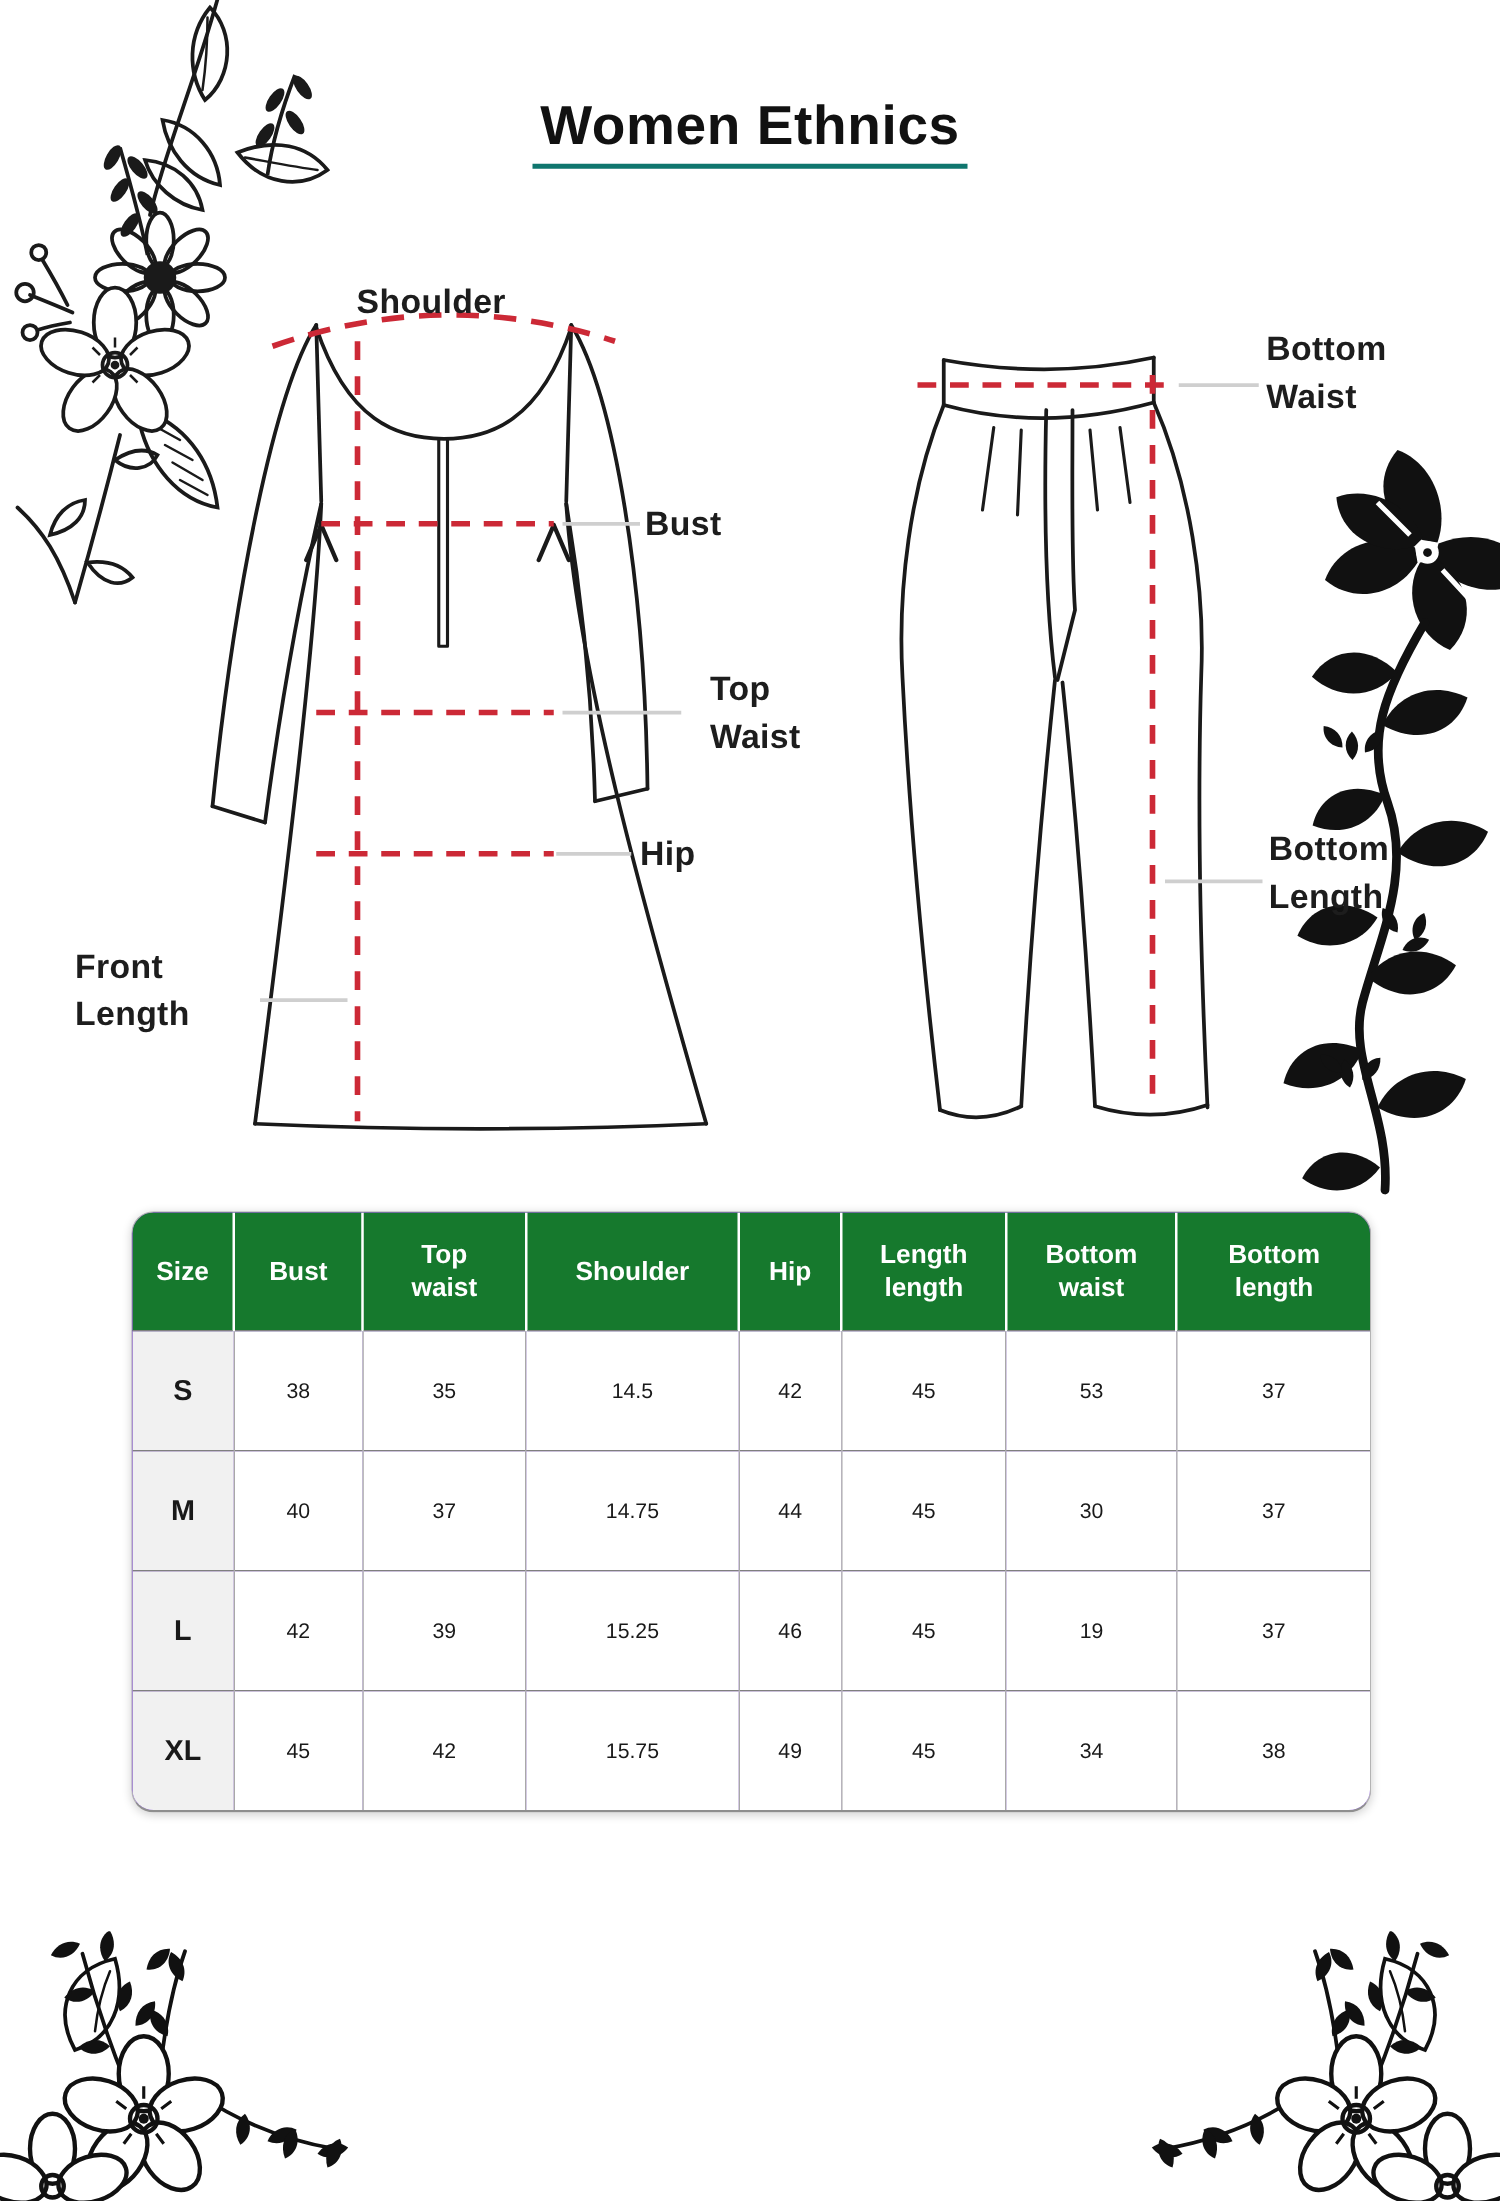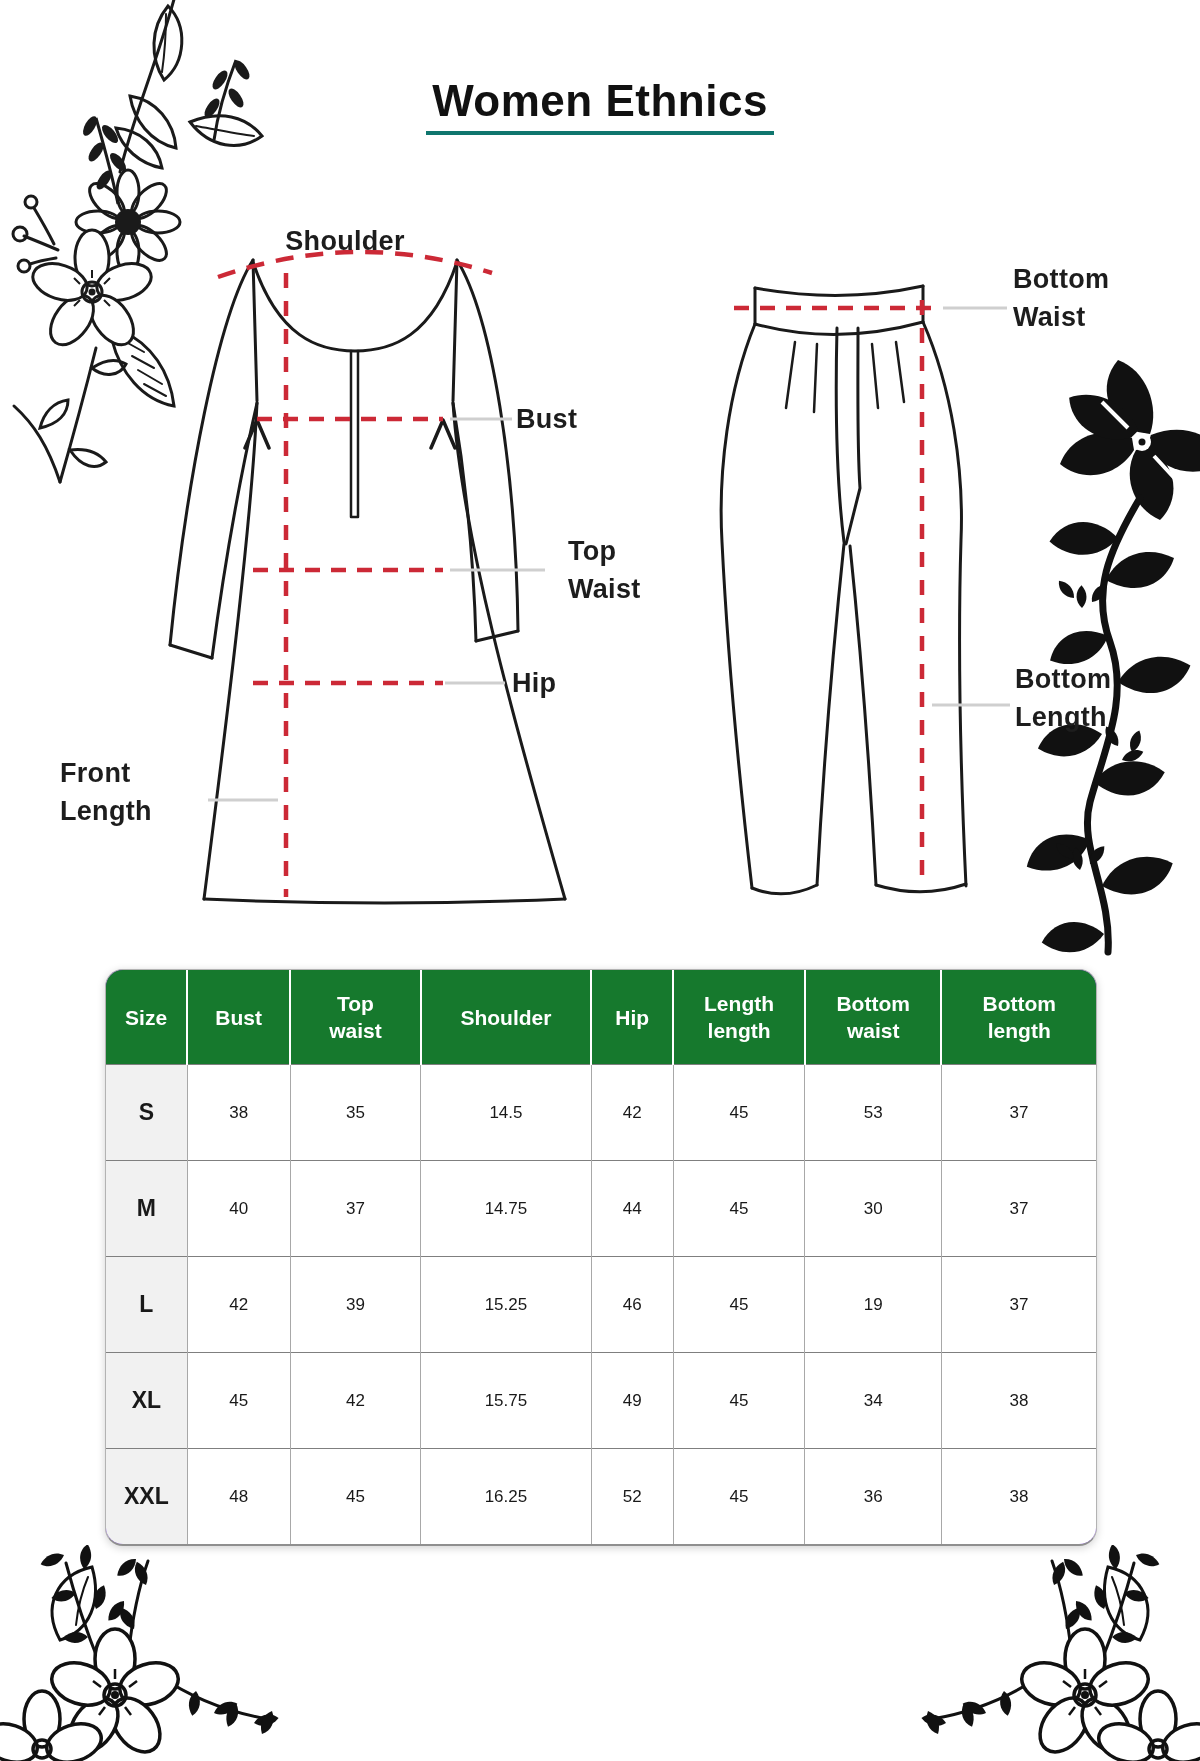--- a/index.html
+++ b/index.html
@@ -346,16 +346,6 @@
         <td>34</td>
         <td>38</td>
       </tr>
-      <tr>
-        <td class="size-cell">XXL</td>
-        <td>48</td>
-        <td>45</td>
-        <td>16.25</td>
-        <td>52</td>
-        <td>45</td>
-        <td>36</td>
-        <td>38</td>
-      </tr>
     </tbody>
   </table>
 </div>

